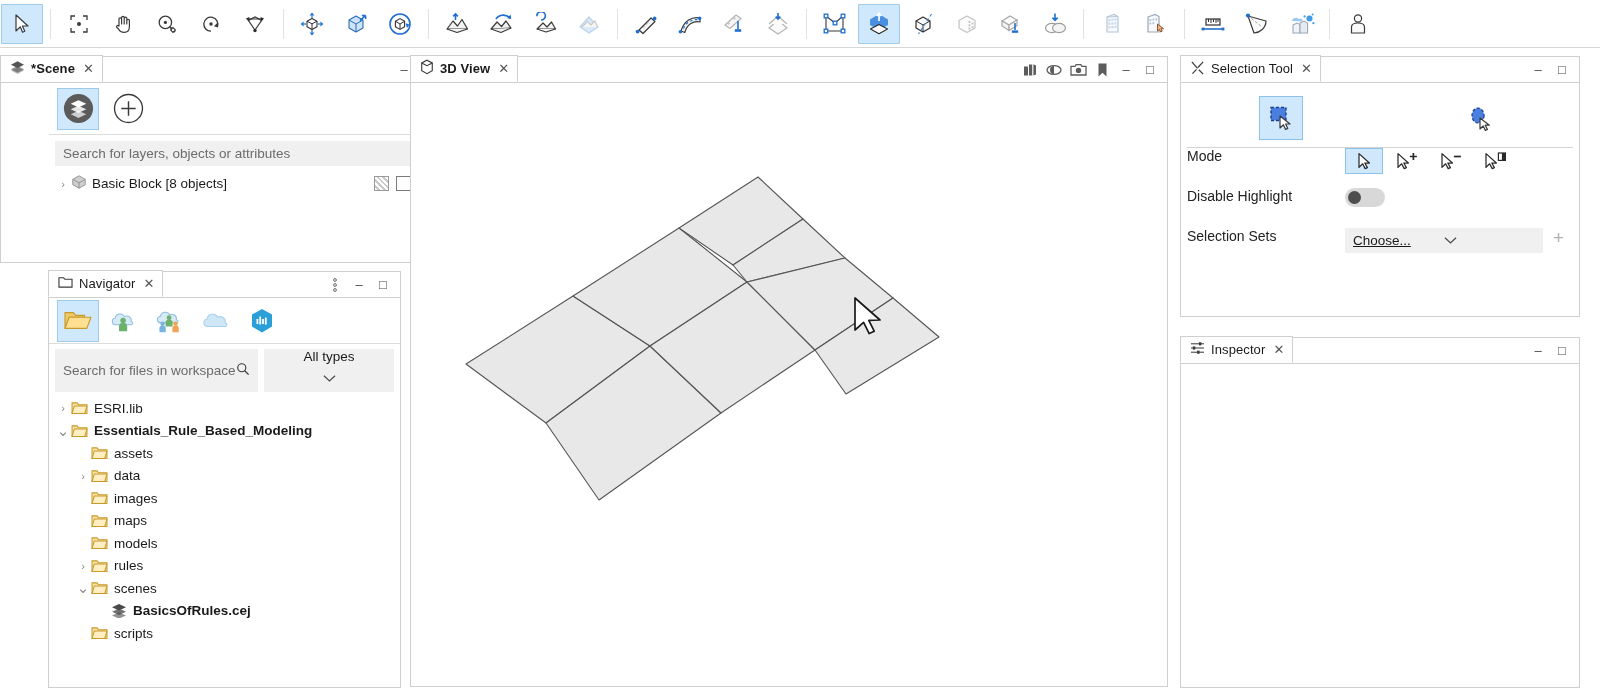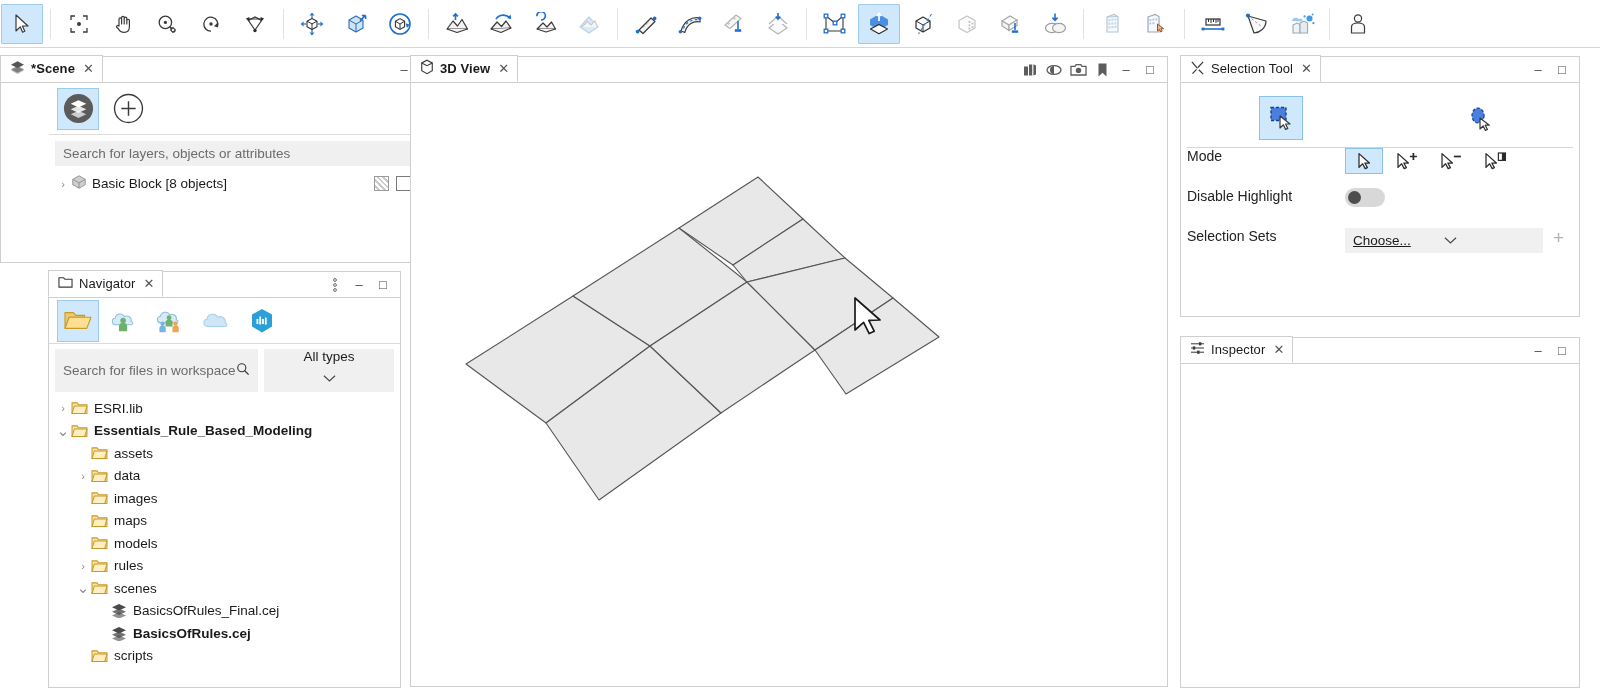--- a/index.html
+++ b/index.html
@@ -681,17 +681,6 @@
                 <path d="M8 9.2 L15 12.4 L8 15.6 L1 12.4 Z" fill="#4a4a4a" opacity=".6"></path>
               </svg>
             </span>
-            <span class="fname">BasicsOfRules_Final.cej</span>
-          </div>
-          <div class="frow">
-            <span class="twist" style="margin-left: 46px;"></span>
-            <span style="display: inline-flex; align-items: center;">
-              <svg width="16" height="15" viewBox="0 0 16 15">
-                <path d="M8 1 L15 4.2 L8 7.4 L1 4.2 Z" fill="#4a4a4a"></path>
-                <path d="M8 5.6 L15 8.8 L8 12 L1 8.8 Z" fill="#4a4a4a" opacity=".78"></path>
-                <path d="M8 9.2 L15 12.4 L8 15.6 L1 12.4 Z" fill="#4a4a4a" opacity=".6"></path>
-              </svg>
-            </span>
             <span class="fname b">BasicsOfRules.cej</span>
           </div>
           <div class="frow">

